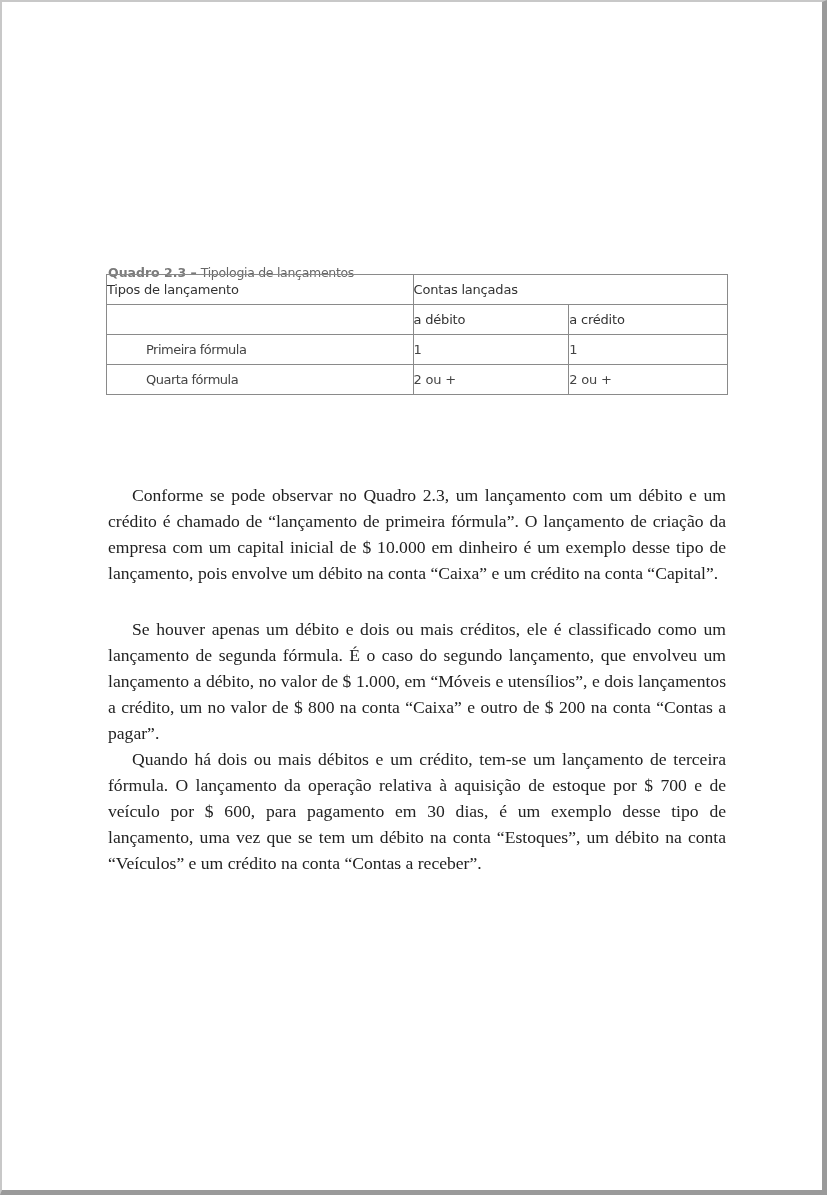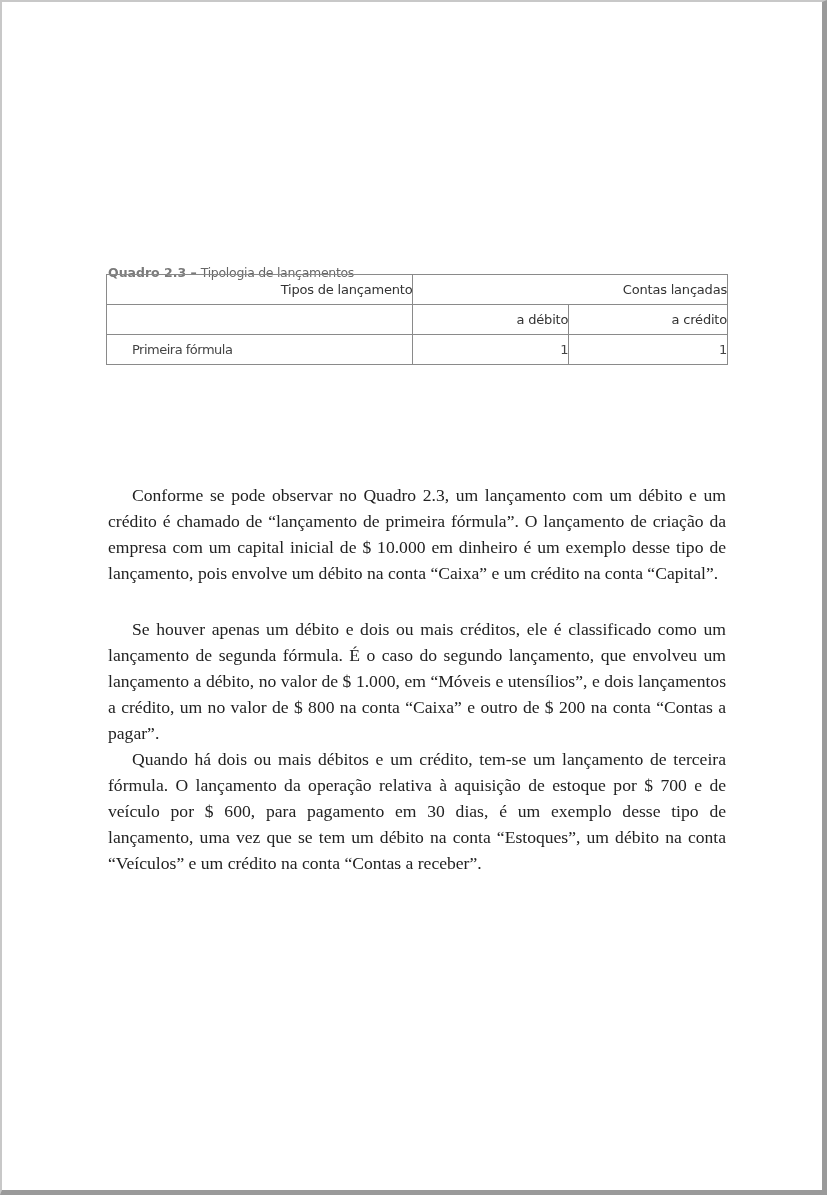--- a/index.html
+++ b/index.html
@@ -36,7 +36,7 @@
     font-family: "DejaVu Sans", sans-serif; font-size: 13px; color: #333;
   }
   table.quadro td {
-    border: 1.5px solid #8a8a8a; height: 29px; padding: 0; text-align: right;
+    border: 1.5px solid #8a8a8a; height: 29px; padding: 0; text-align: left;
     letter-spacing: -0.2px;
   }
   table.quadro td.rowlabel { text-align: left; padding-left: 25px; color: #444; font-size: 13px; letter-spacing: -0.5px; }

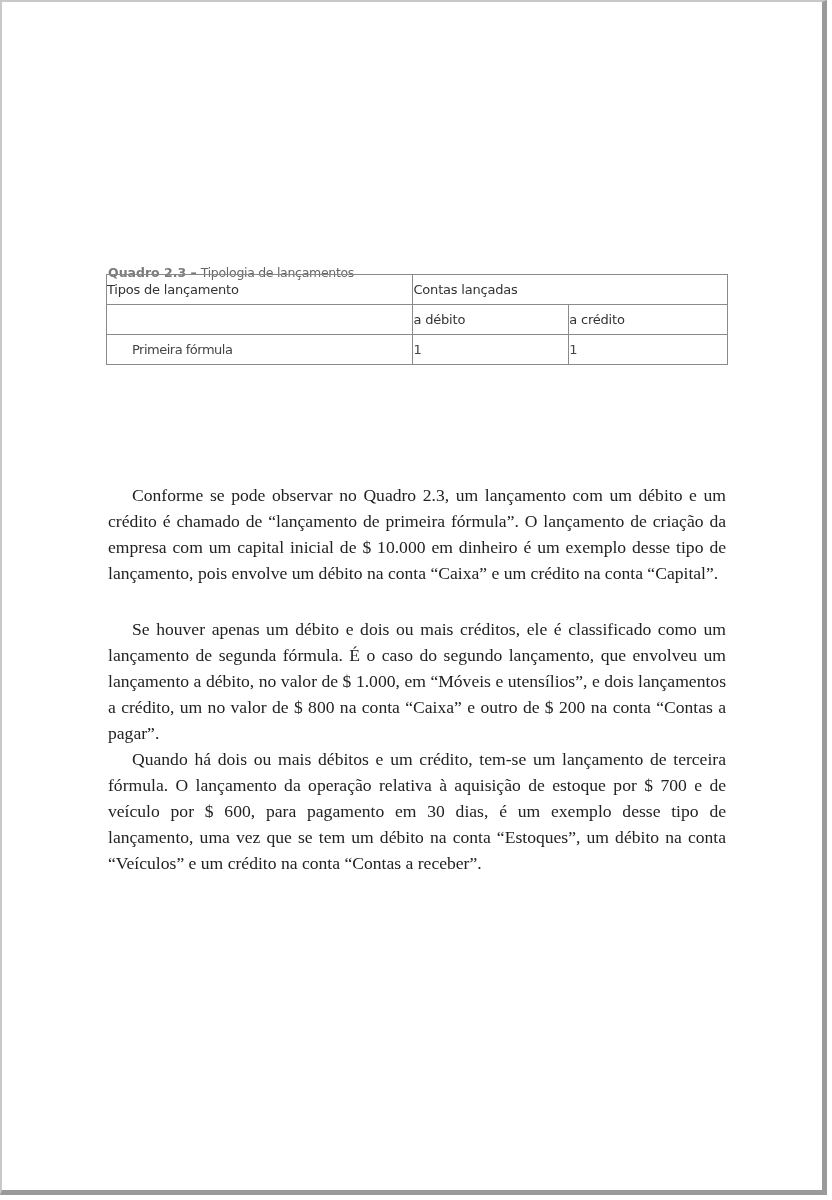--- a/index.html
+++ b/index.html
@@ -39,7 +39,7 @@
     border: 1.5px solid #8a8a8a; height: 29px; padding: 0; text-align: left;
     letter-spacing: -0.2px;
   }
-  table.quadro td.rowlabel { text-align: left; padding-left: 25px; color: #444; font-size: 13px; letter-spacing: -0.5px; }
+  table.quadro td.rowlabel { text-align: left; padding-left: 39px; color: #444; font-size: 13px; letter-spacing: -0.5px; }
   table.quadro td.val { color: #444; }
   .c1 { width: 308px; }
   .c2 { width: 156px; }

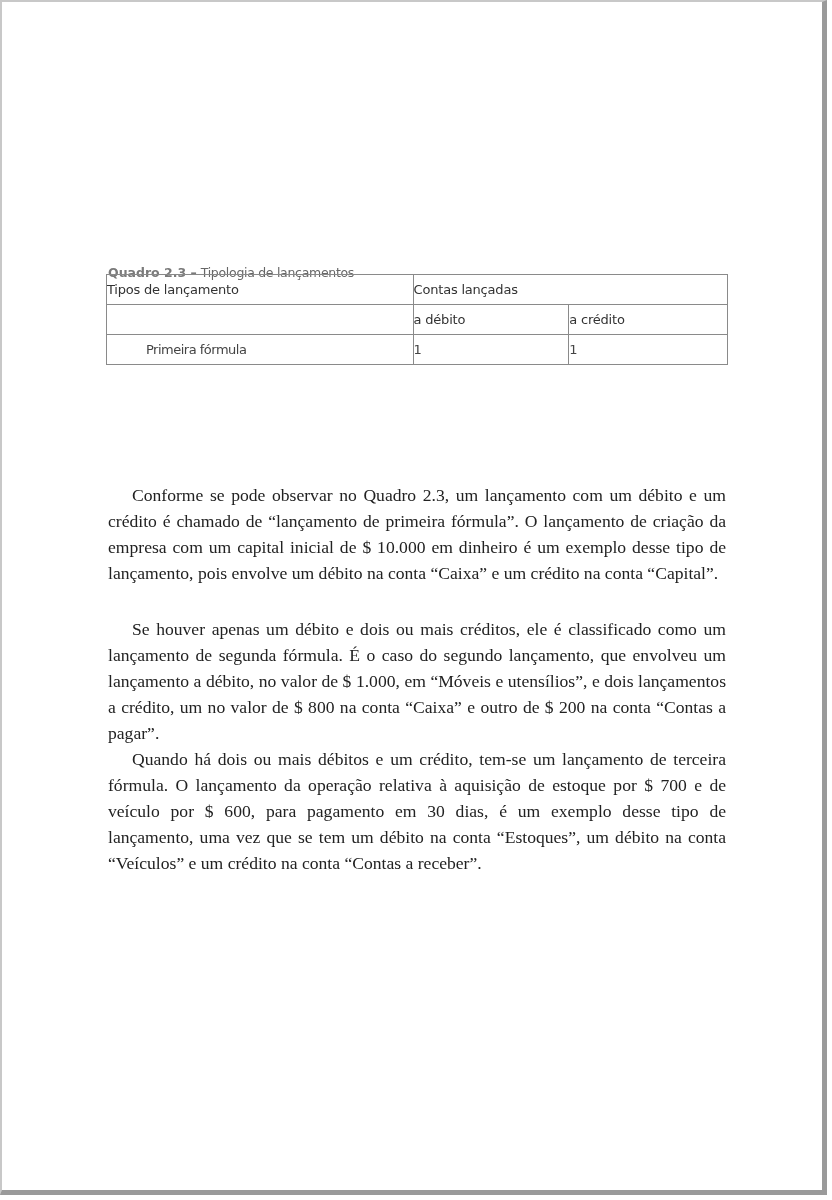--- a/index.html
+++ b/index.html
@@ -73,6 +73,11 @@
       <td class="val">1</td>
       <td class="val">1</td>
     </tr>
+    <tr>
+      <td class="rowlabel">Quarta fórmula</td>
+      <td class="val">2 ou +</td>
+      <td class="val">2 ou +</td>
+    </tr>
   </tbody>
     </table>
 

